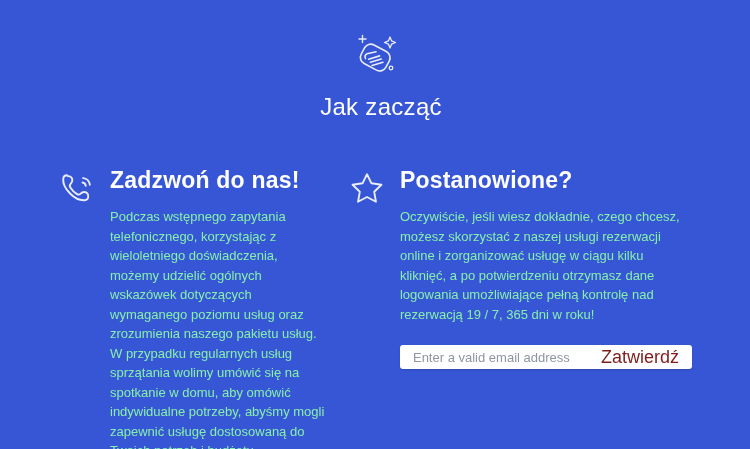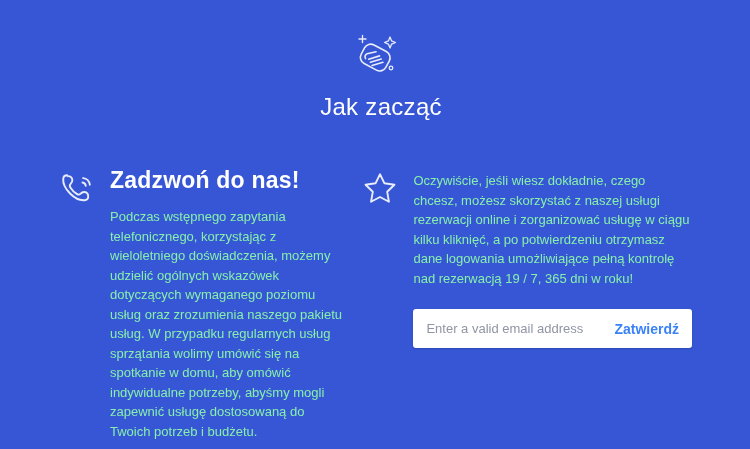--- a/index.html
+++ b/index.html
@@ -128,6 +128,7 @@
         </svg>
       </span>
       <div class="col-content">
+        <h2 class="col-heading">Postanowione?</h2>
         <p class="body-text">Oczywiście, jeśli wiesz dokładnie, czego chcesz, możesz skorzystać z naszej usługi rezerwacji online i zorganizować usługę w ciągu kilku kliknięć, a po potwierdzeniu otrzymasz dane logowania umożliwiające pełną kontrolę nad rezerwacją 19 / 7, 365 dni w roku!</p>
         <div class="email-form">
           <input class="email-input" type="email" placeholder="Enter a valid email address" style="">

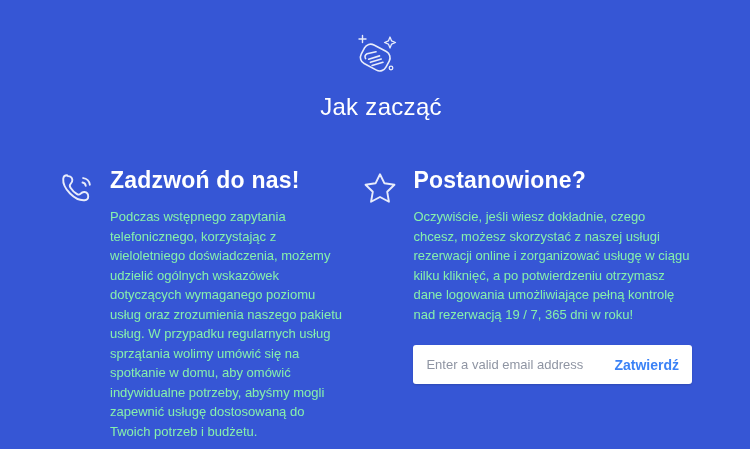--- a/index.html
+++ b/index.html
@@ -48,7 +48,7 @@
 
   .email-form {
     margin-top: 21px;
-    height: 39px;
+    height: 24px;
     background: #ffffff;
     border-radius: 3px;
     display: flex;

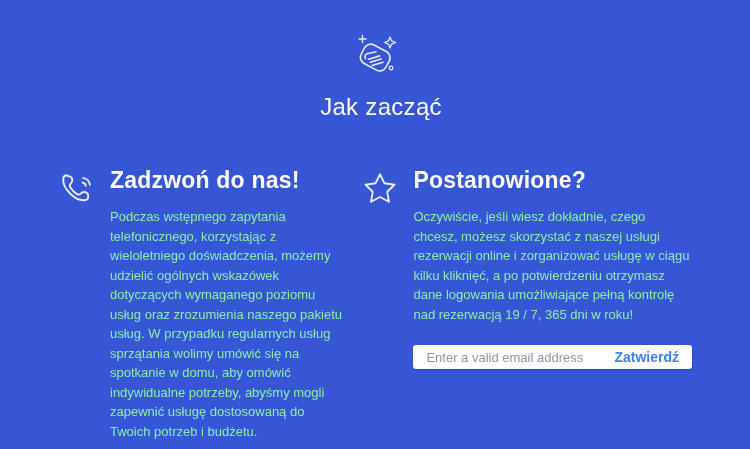--- a/index.html
+++ b/index.html
@@ -73,9 +73,9 @@
     background: none;
     padding: 0 0 0 12px;
     font-family: "Liberation Sans", sans-serif;
-    font-size: 14px;
-    font-weight: 700;
-    color: #3b82f6;
+    font-size: 18px;
+    font-weight: 400;
+    color: #7f1d1d;
     cursor: pointer;
     white-space: nowrap;
   }

